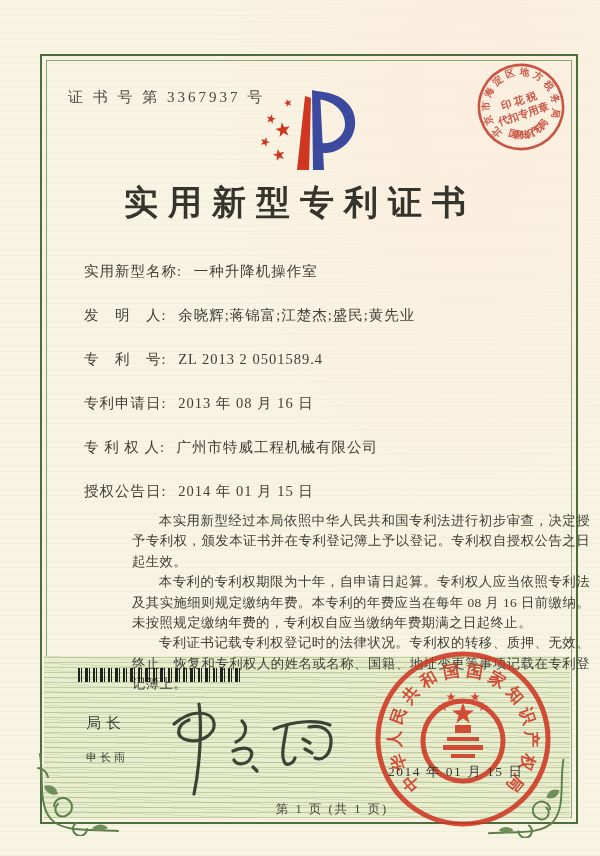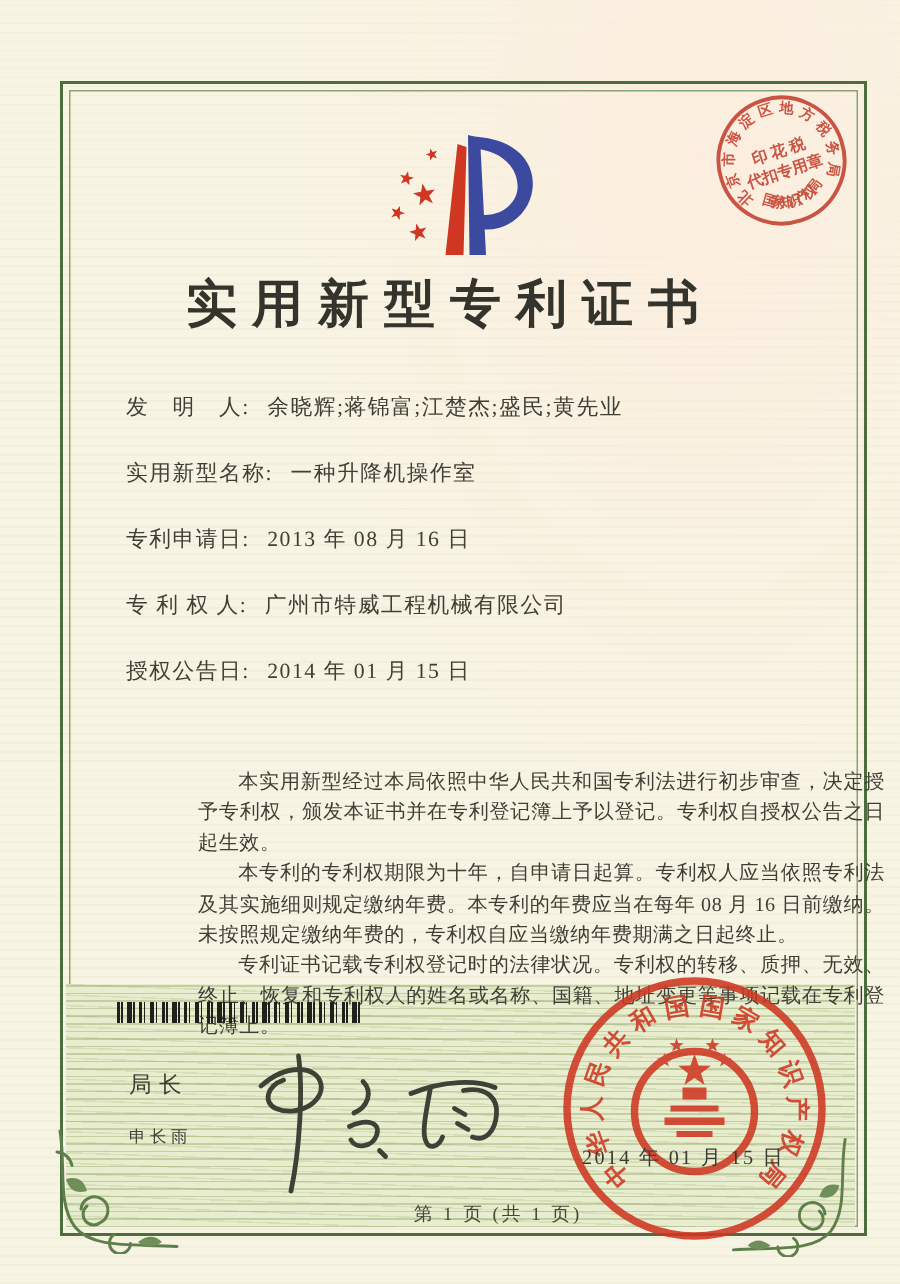--- a/index.html
+++ b/index.html
@@ -63,6 +63,7 @@
 
   <div class="abs band"></div>
 
+  <div class="abs cert-number">证 书 号 第 3367937 号</div>
 
   <div class="abs logo-wrap">
     <svg width="108" height="86" viewBox="0 0 108 86">

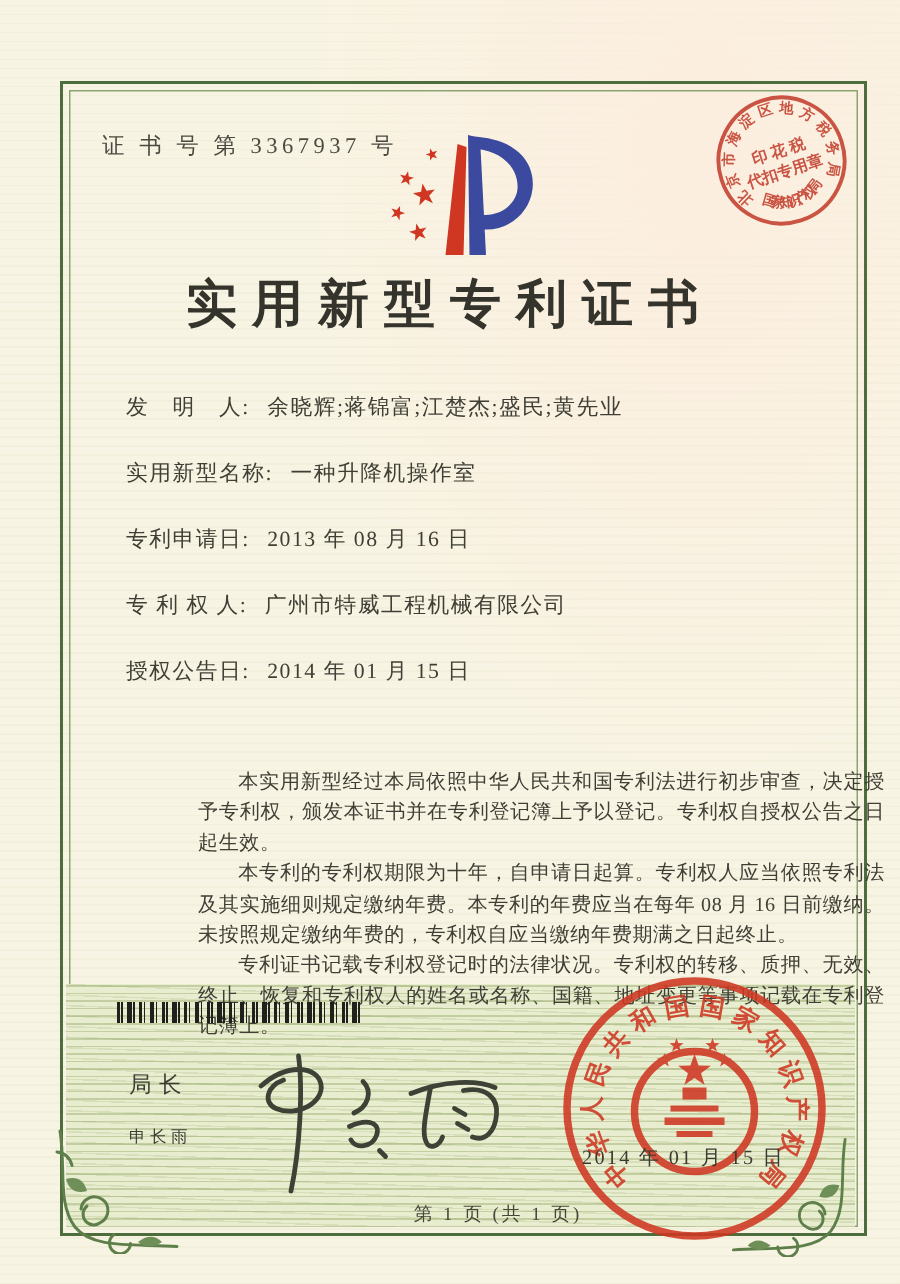--- a/index.html
+++ b/index.html
@@ -115,12 +115,12 @@
 
   <div class="abs fields">
     <div class="field-row">
+      <span class="field-label">实用新型名称:</span>
+      <span class="field-value">一种升降机操作室</span>
+    </div>
+    <div class="field-row">
       <span class="field-label">发　明　人:</span>
       <span class="field-value">余晓辉;蒋锦富;江楚杰;盛民;黄先业</span>
-    </div>
-    <div class="field-row">
-      <span class="field-label">实用新型名称:</span>
-      <span class="field-value">一种升降机操作室</span>
     </div>
     <div class="field-row">
       <span class="field-label">专利申请日:</span>

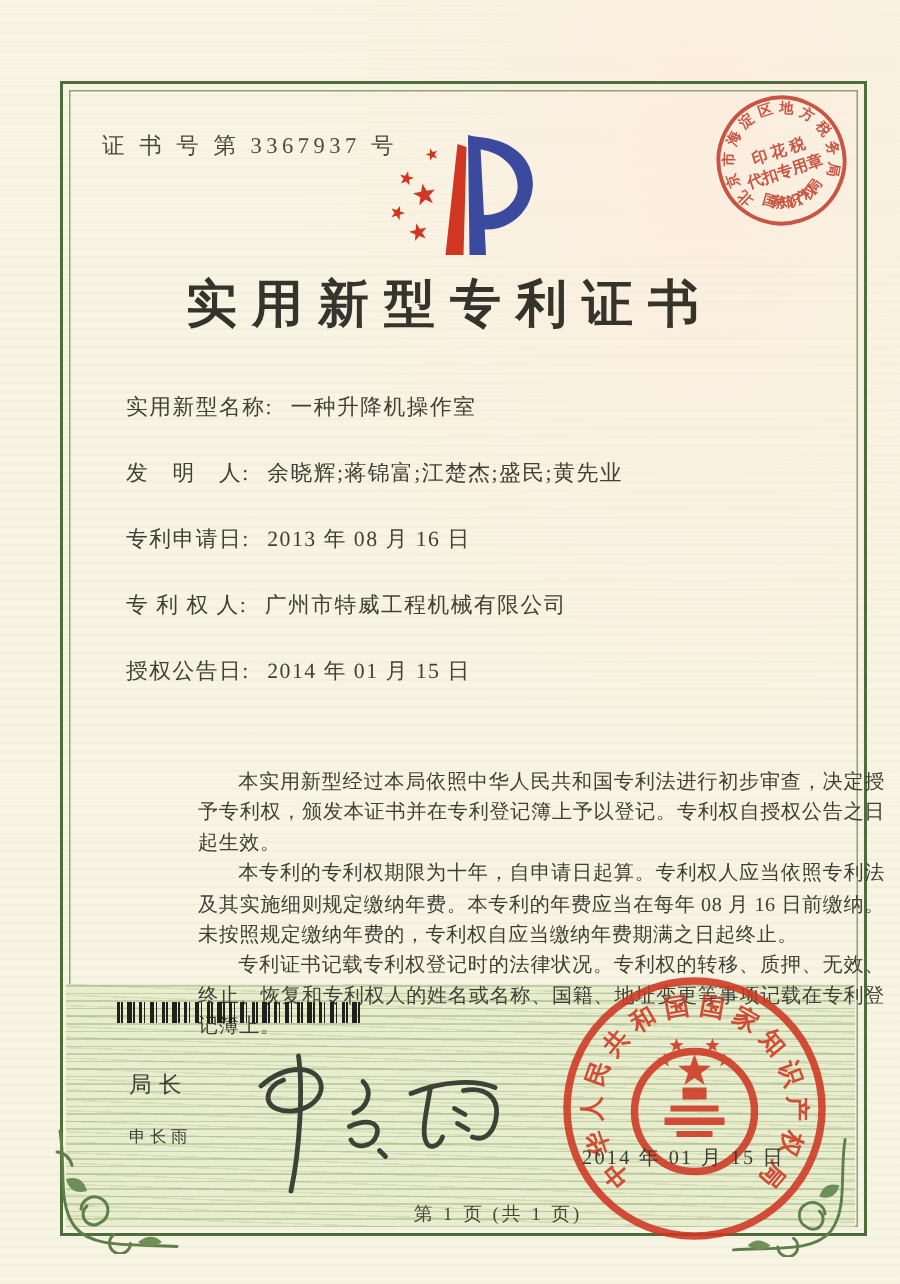--- a/index.html
+++ b/index.html
@@ -123,6 +123,10 @@
       <span class="field-value">余晓辉;蒋锦富;江楚杰;盛民;黄先业</span>
     </div>
     <div class="field-row">
+      <span class="field-label">专　利　号:</span>
+      <span class="field-value">ZL 2013 2 0501589.4</span>
+    </div>
+    <div class="field-row">
       <span class="field-label">专利申请日:</span>
       <span class="field-value">2013 年 08 月 16 日</span>
     </div>

